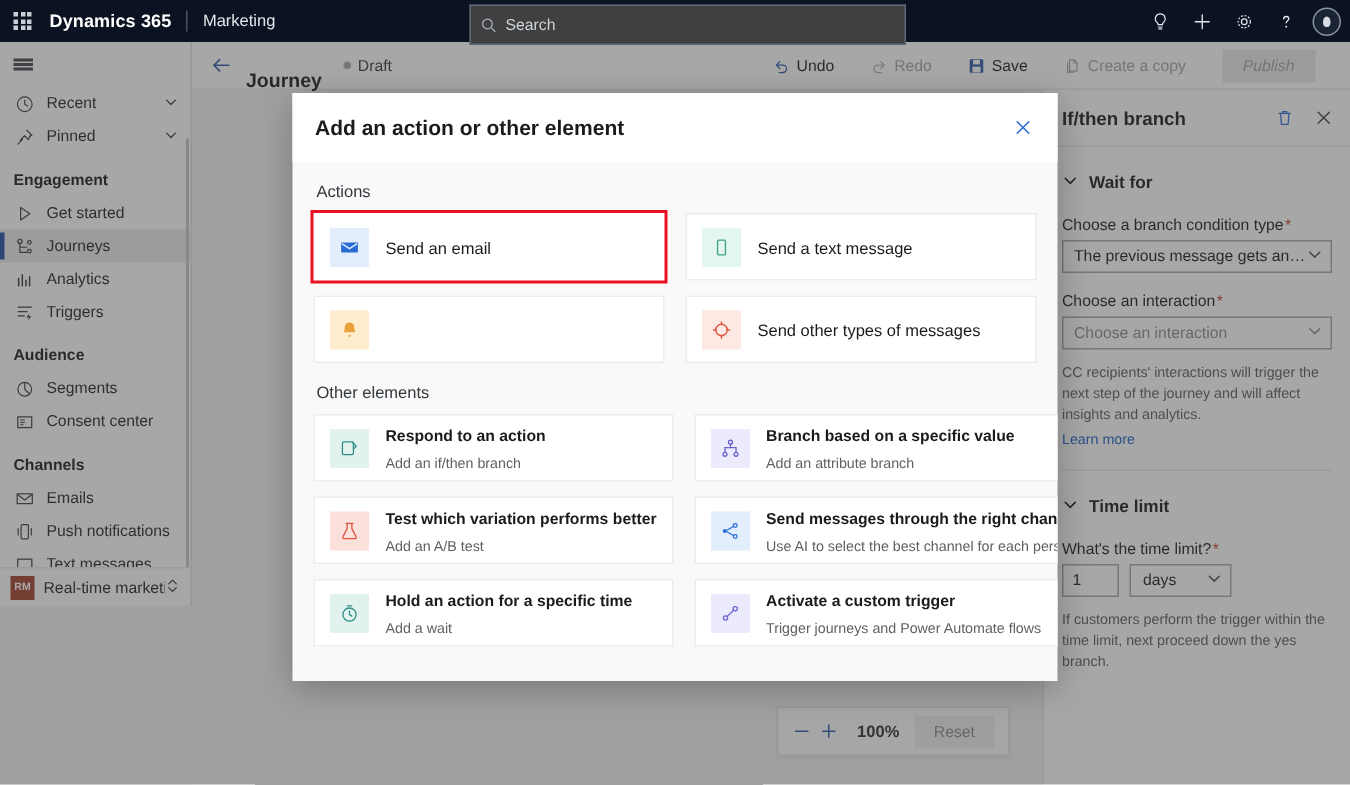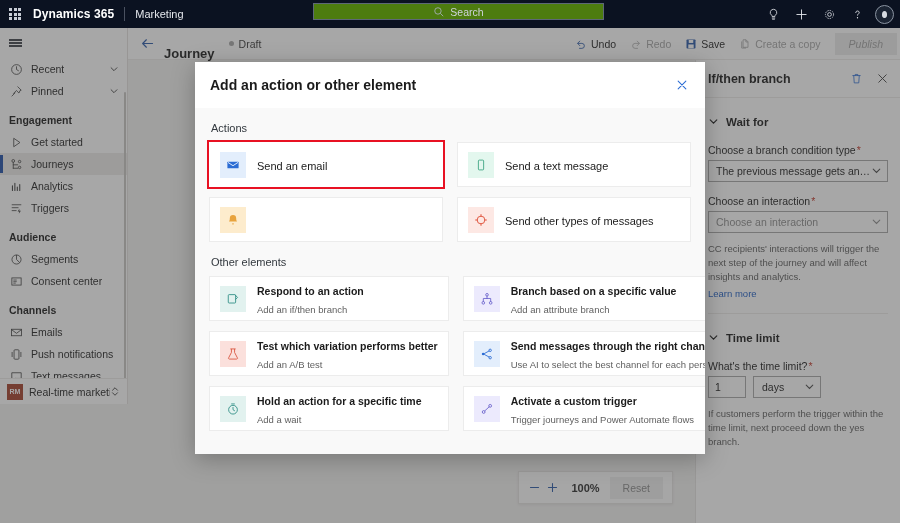--- a/index.html
+++ b/index.html
@@ -33,9 +33,9 @@
   }
   .brand-sub { color: #e4e7ec; font-size: 11px; font-weight: 400; }
   .searchbox {
-    position: absolute; left: 313px; top: 3px; width: 291px; height: 17px;
-    background: #4d7c0f; border: 1px solid #5d6877; display: flex;
-    align-items: center; padding: 0 6px; cursor: text; justify-content: center;
+    position: absolute; left: 313px; top: 3px; width: 291px; height: 27px;
+    background: #404040; border: 1px solid #5d6877; display: flex;
+    align-items: center; padding: 0 6px; cursor: text;
   }
   .search-icon { width: 12px; height: 12px; flex: none; margin-right: 5px; }
   .search-ph { color: #cfd4dc; font-size: 10.5px; }

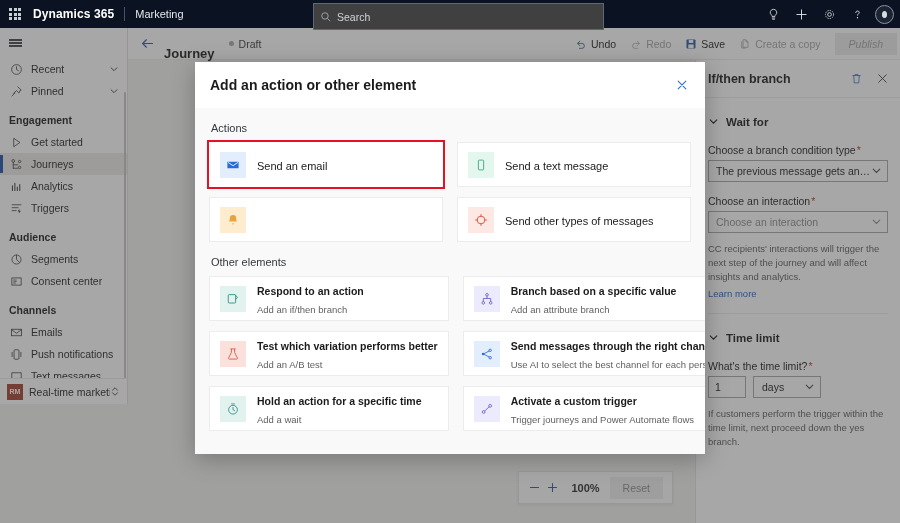--- a/index.html
+++ b/index.html
@@ -121,7 +121,7 @@
     margin-right: 5px; }
   .jstatus-lbl { font-size: 10.5px; color: #3b3b3b; }
   .cmd-right { margin-left: auto; display: flex; align-items: center;
-    gap: 2px; padding-right: 3px; }
+    gap: 12px; padding-right: 23px; }
   .cmd-btn {
     display: flex; align-items: center; gap: 4px; padding: 4px 6px;
     font-size: 10.5px; color: #1b1b1b; cursor: pointer; white-space: nowrap;

